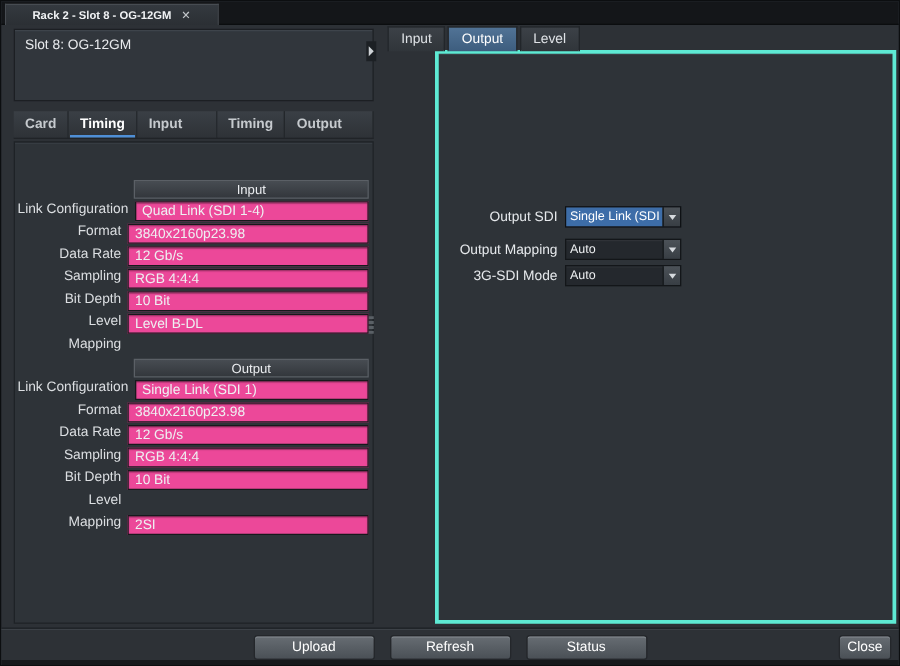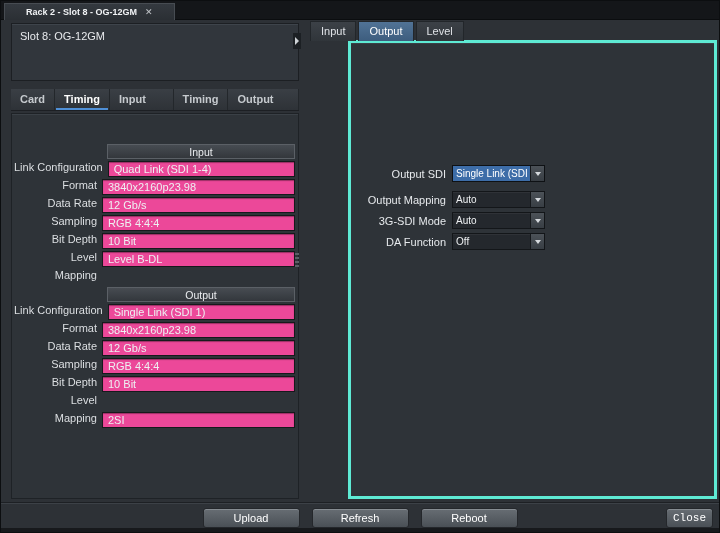--- a/index.html
+++ b/index.html
@@ -213,13 +213,6 @@
         </div>
       </div>
 
-      <div class="frow">
-        <span class="flabel">DA Function</span>
-        <div class="combo">
-          <span class="combo-value">Off</span>
-          <span class="combo-arrow"></span>
-        </div>
-      </div>
 
     </div>
   </div>

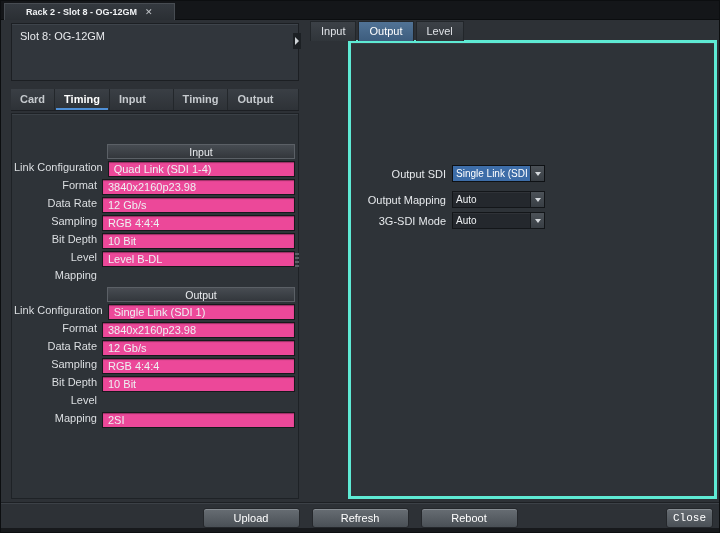--- a/index.html
+++ b/index.html
@@ -221,7 +221,7 @@
     <div class="footer-center">
       <button class="btn">Upload</button>
       <button class="btn">Refresh</button>
-      <button class="btn">Reboot</button>
+      <button class="btn">Status</button>
     </div>
     <button class="btn close-btn">Close</button>
   </div>

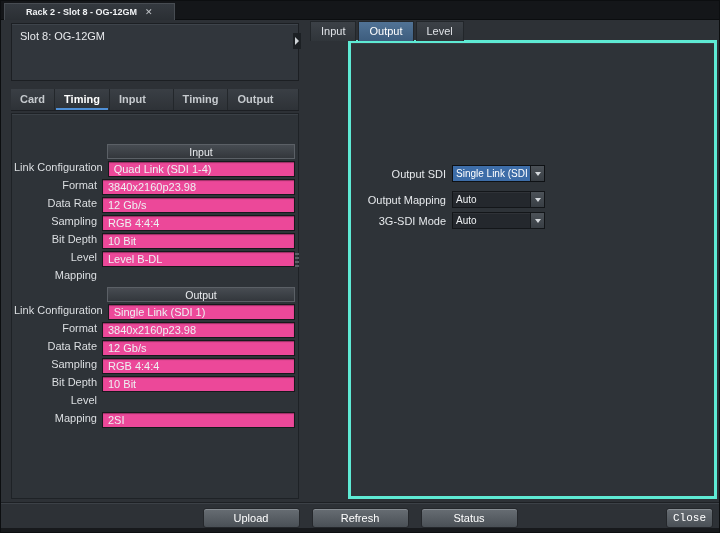--- a/index.html
+++ b/index.html
@@ -79,7 +79,7 @@
   .btn { min-width:97px; height:20px; background:linear-gradient(#676d73,#4a5056); border:1px solid #24272b;
          border-radius:3px; color:#ffffff; font-size:11px; font-family:inherit;
          box-shadow:inset 0 1px 0 #868c92; cursor:pointer; }
-  .close-btn { position:absolute; right:6px; top:5px; min-width:40px;font-family:Liberation Mono, monospace; }
+  .close-btn { position:absolute; right:6px; top:5px; min-width:40px; }
   .bottom-strip { position:absolute; left:0; right:0; bottom:0; height:4px; background:#17191c; }
 </style>
 </head>

